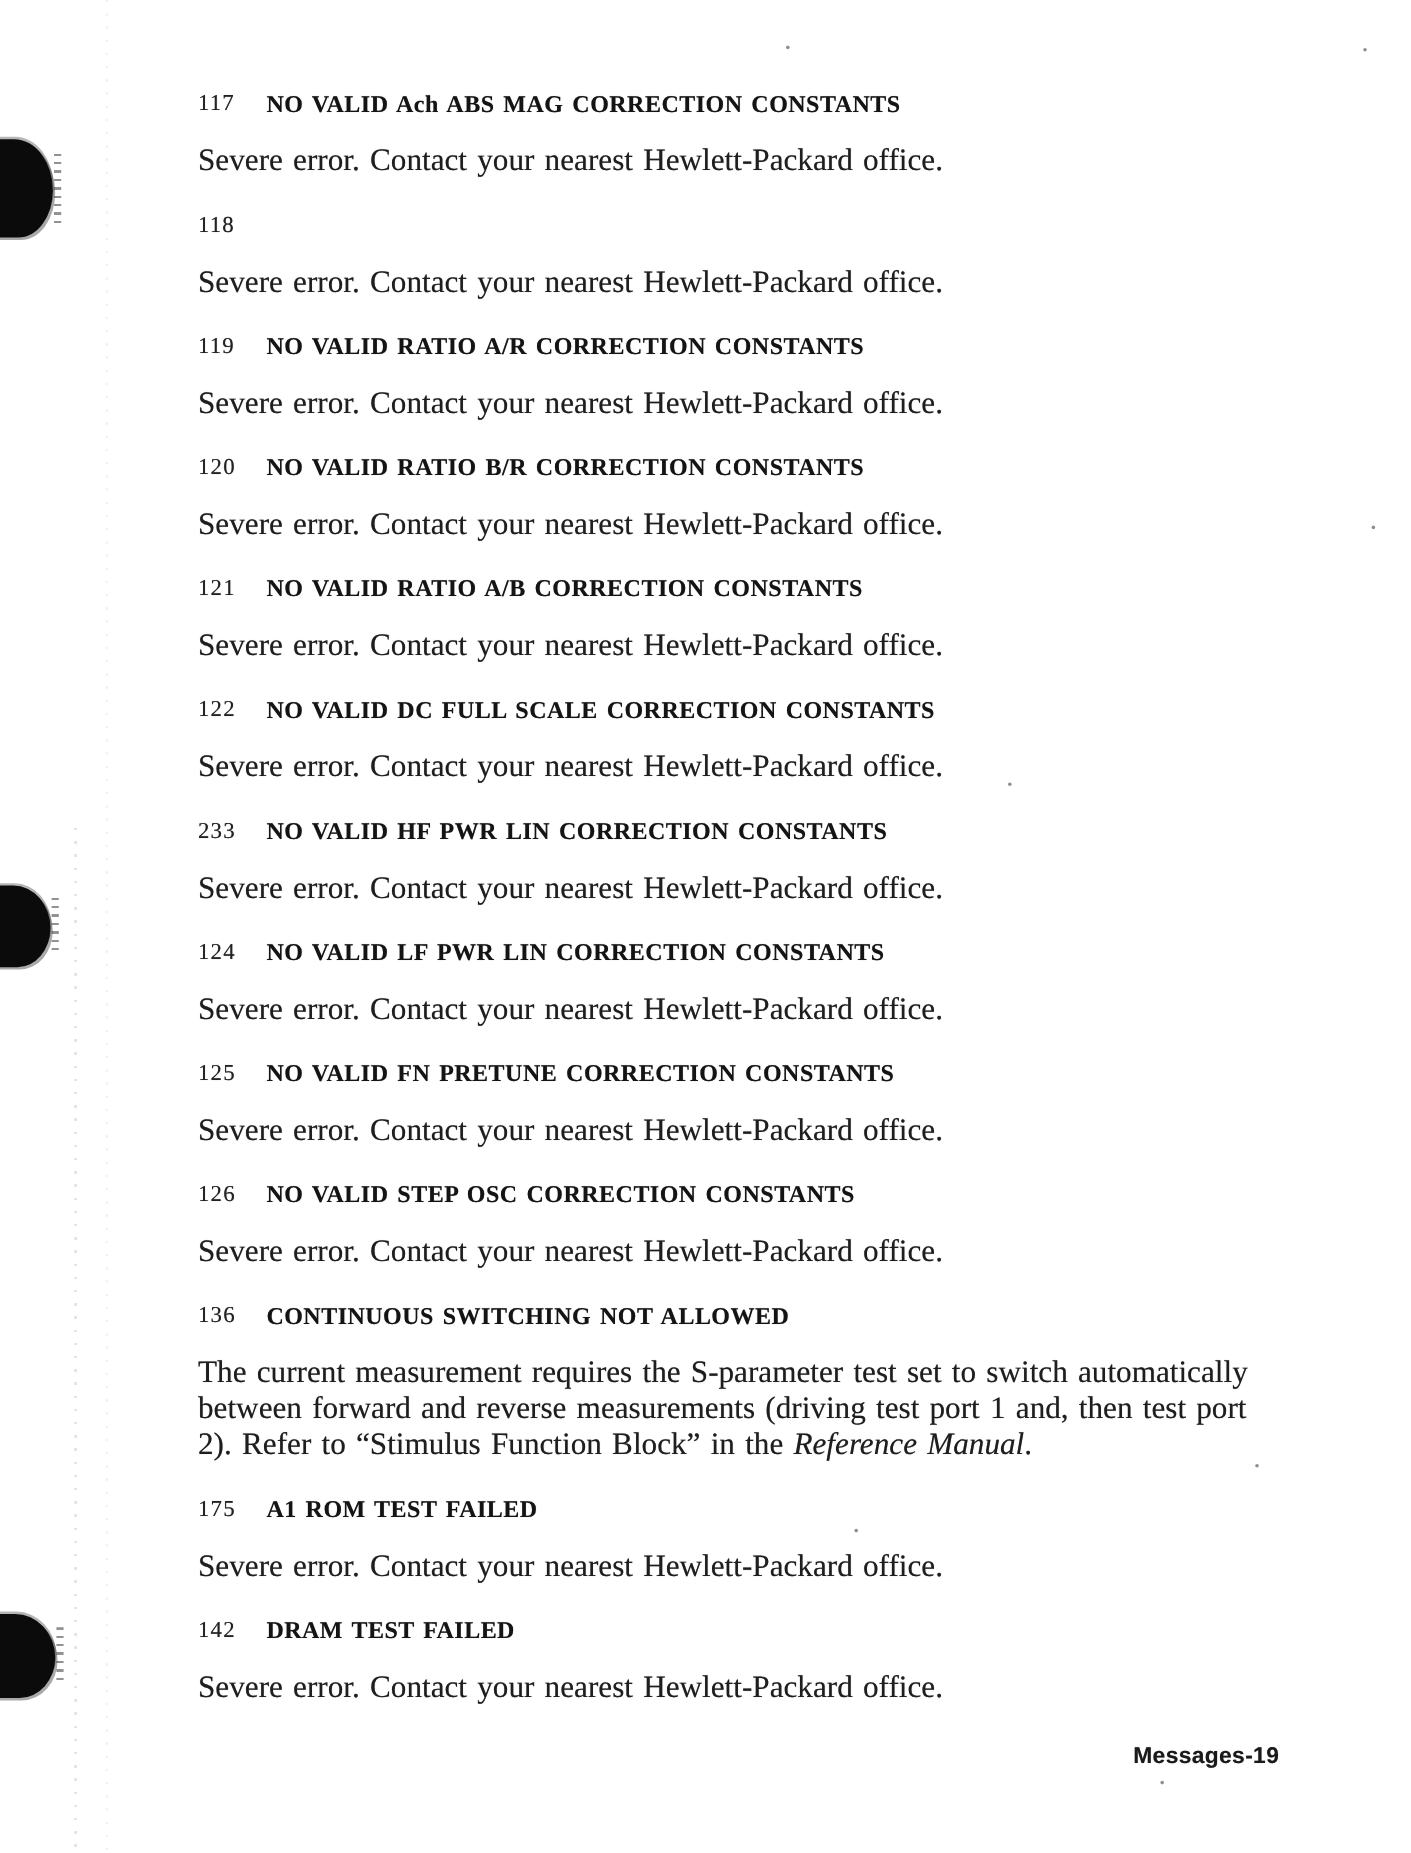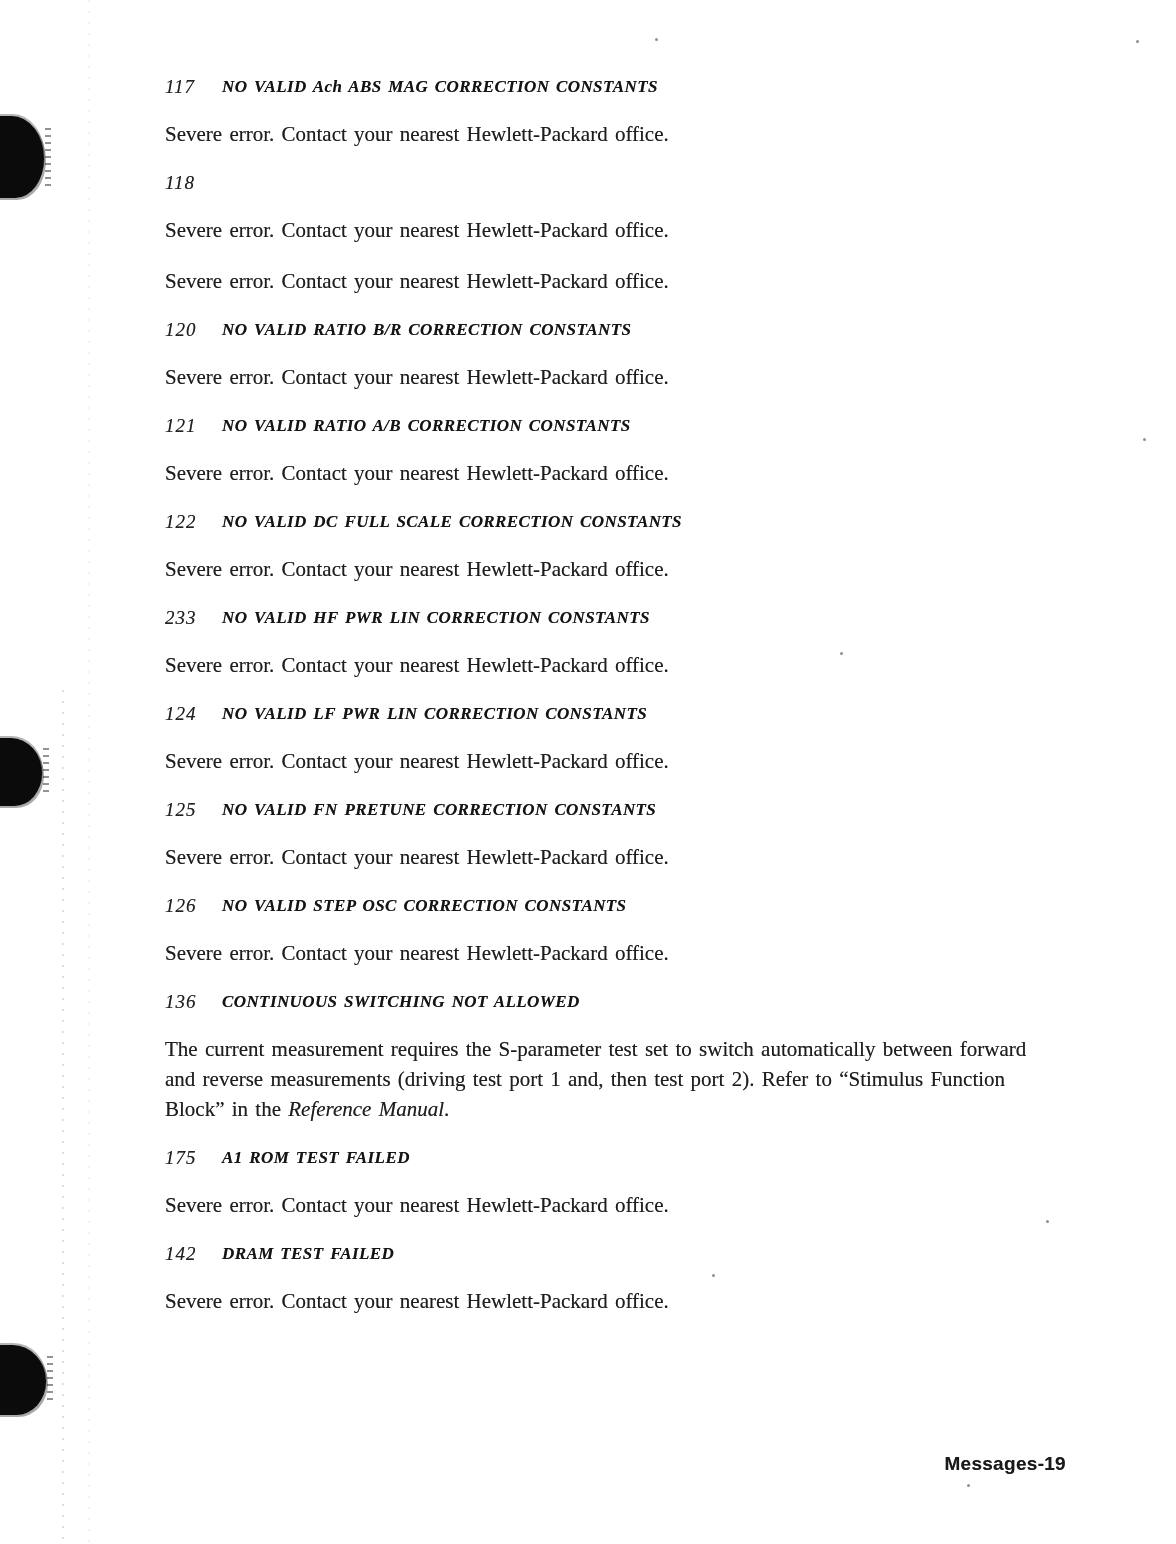--- a/index.html
+++ b/index.html
@@ -27,7 +27,6 @@
     display: flex;
     align-items: flex-end;
     line-height: 26px;
-    font-style: italic;
   }
   .msg-code {
     flex: 0 0 57px;

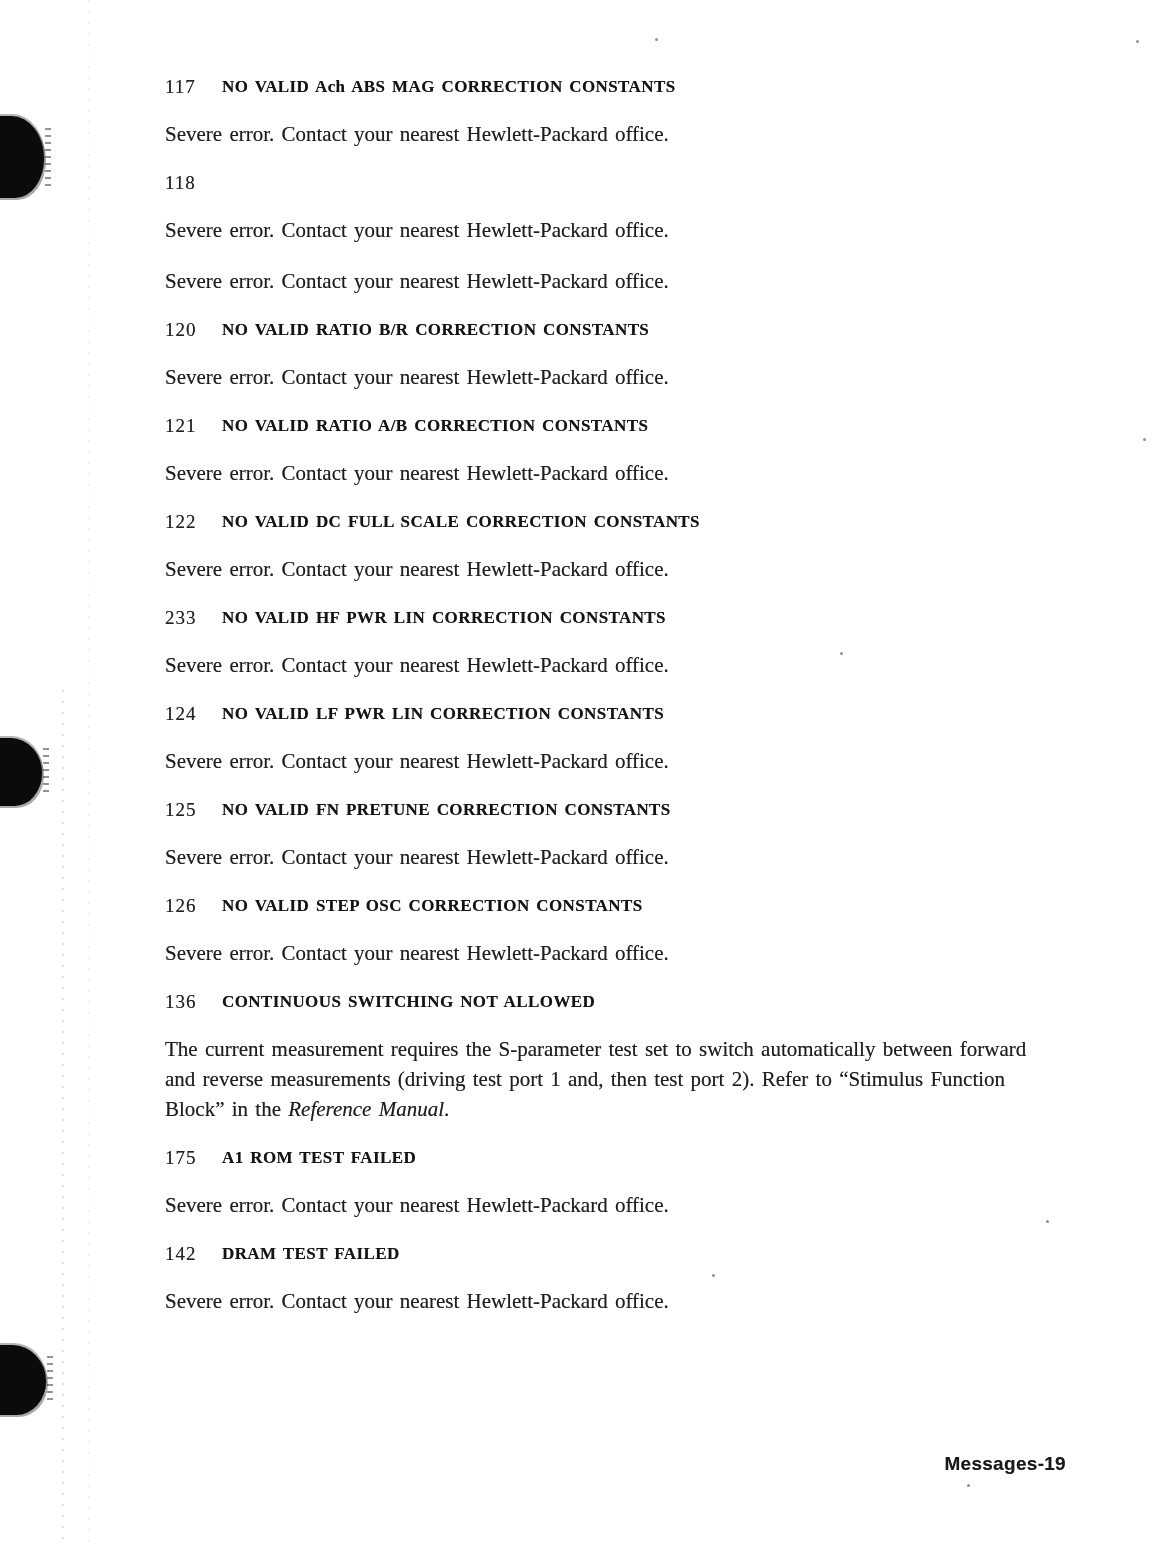--- a/index.html
+++ b/index.html
@@ -36,7 +36,7 @@
     color: #222;
   }
   .msg-title {
-    font-size: 17px;
+    font-size: 20px;
     font-weight: 700;
     letter-spacing: 0.4px;
     word-spacing: 2px;

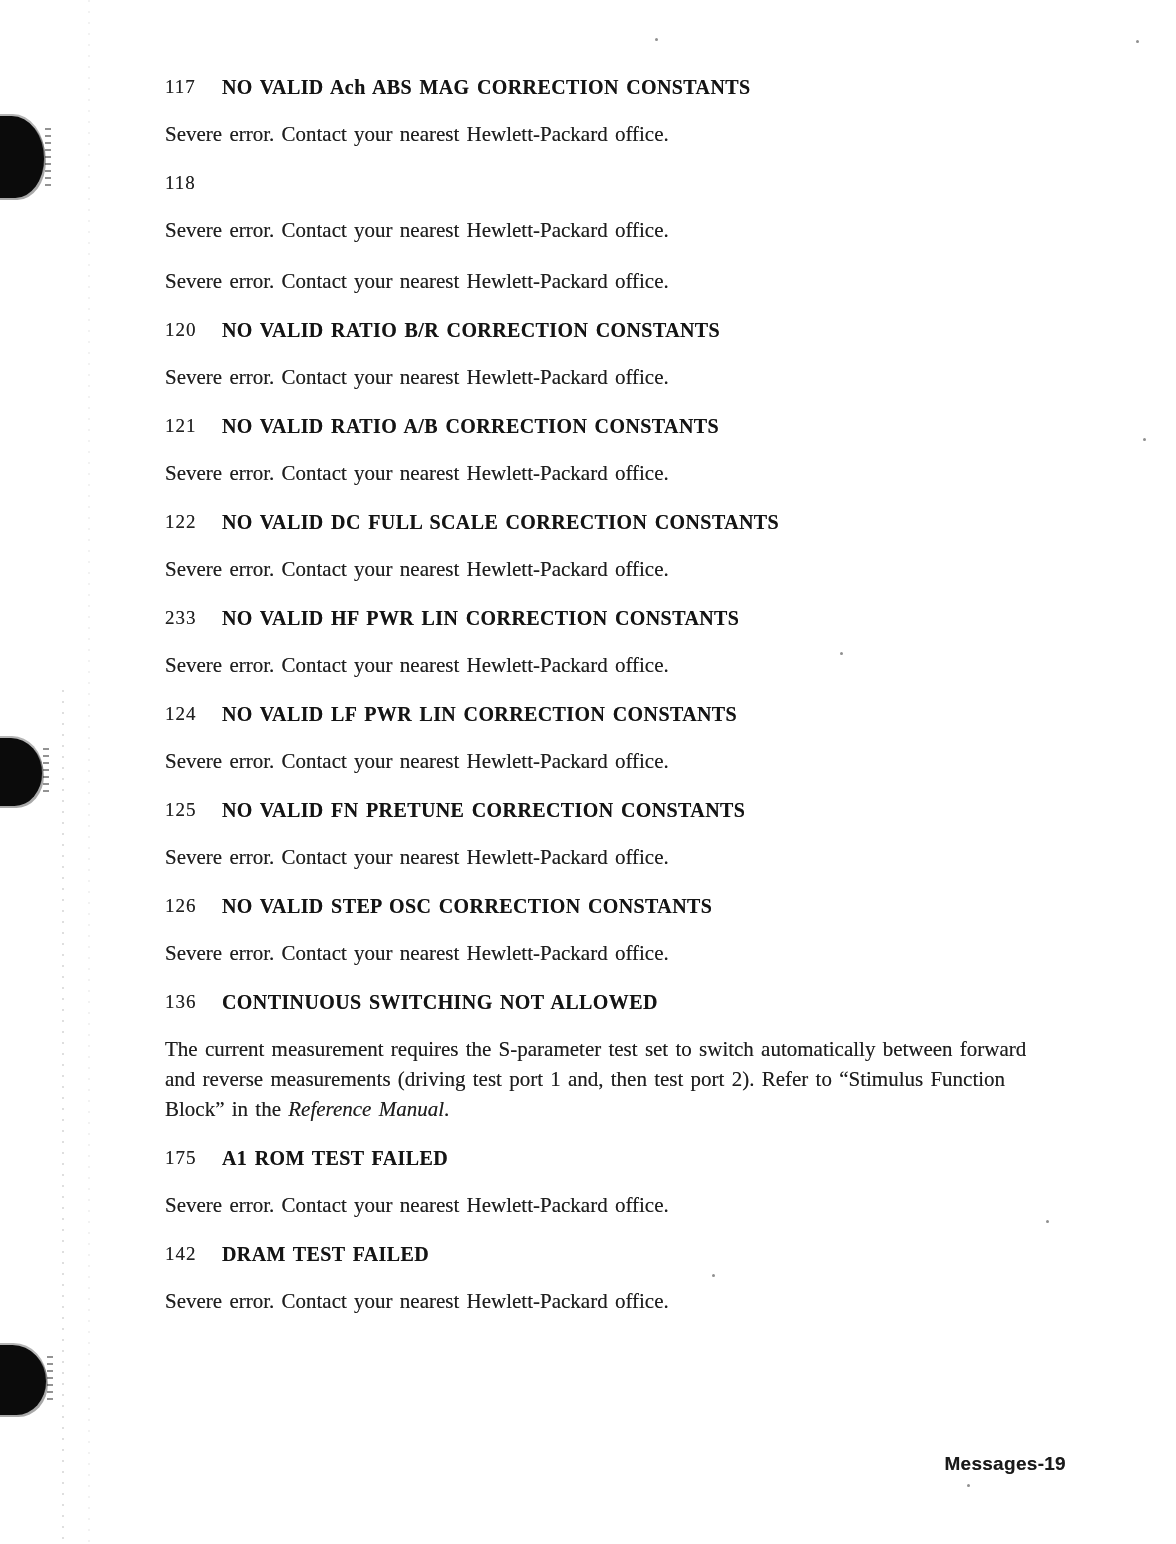--- a/index.html
+++ b/index.html
@@ -44,7 +44,7 @@
   }
   .msg-body {
     margin-top: 19px;
-    font-size: 21px;
+    font-size: 26px;
     line-height: 30px;
     word-spacing: 2px;
     color: #1e1e1e;

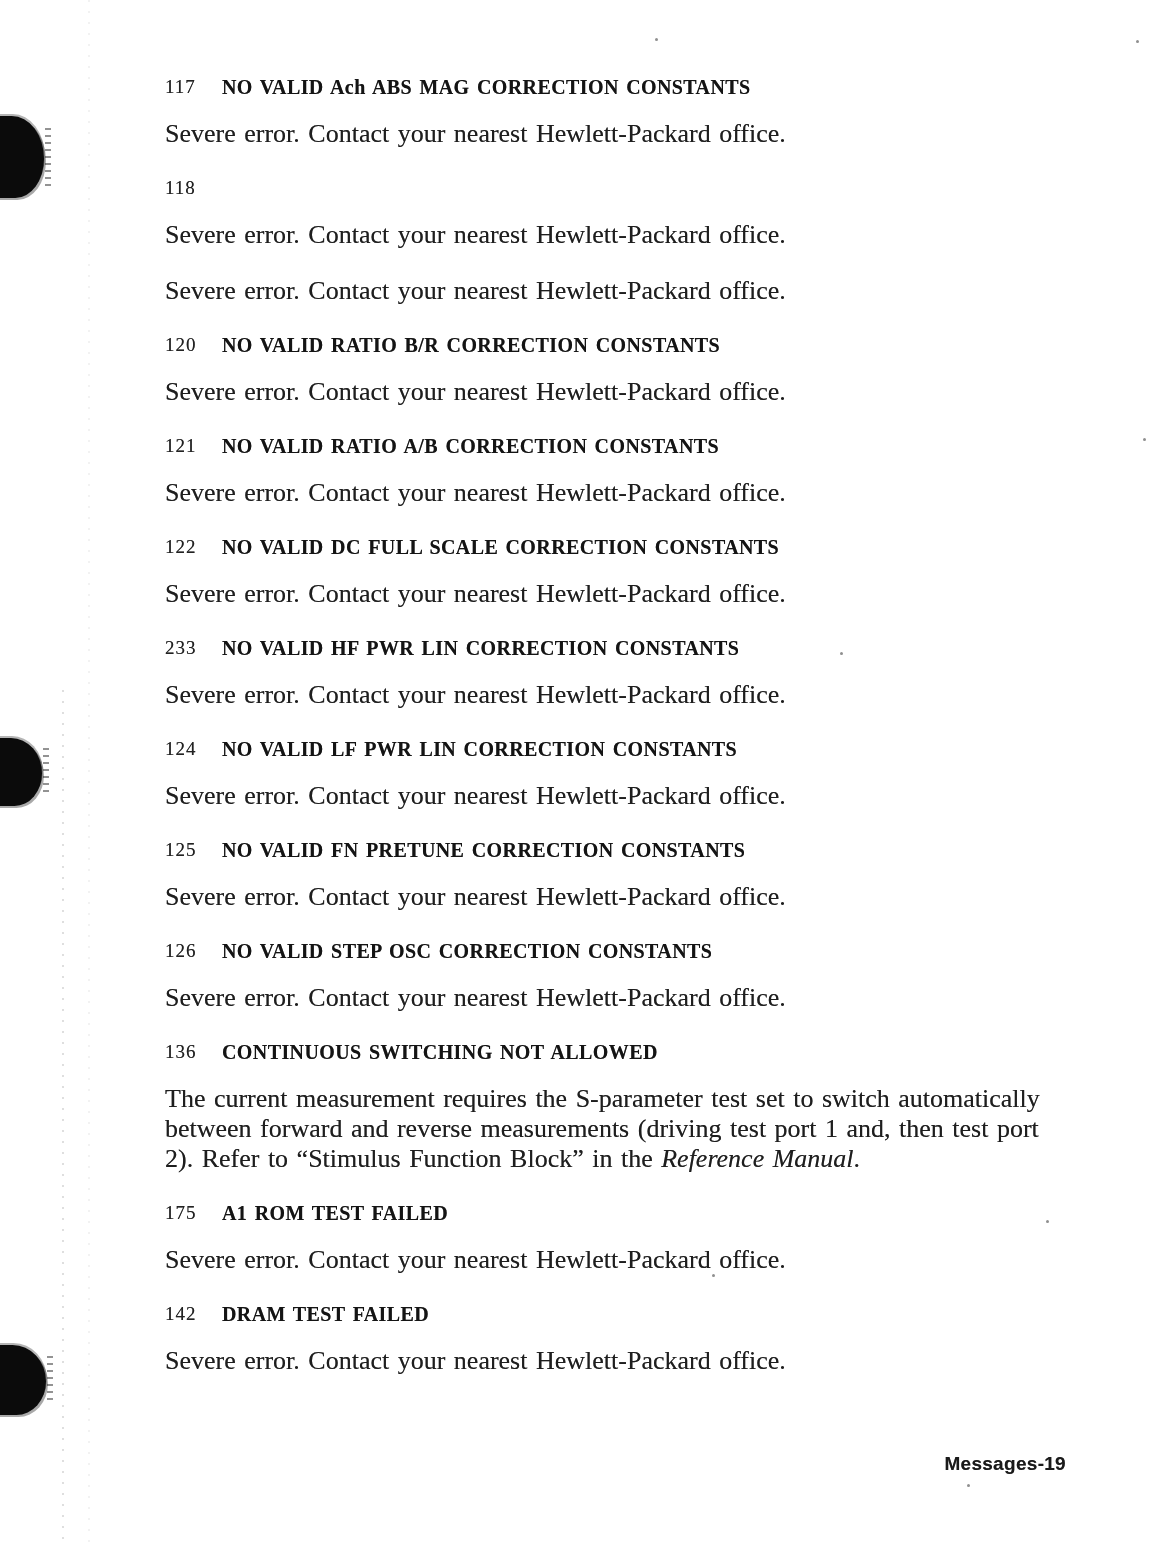--- a/index.html
+++ b/index.html
@@ -150,6 +150,10 @@
   </section>
 
   <section class="message-entry">
+    <div class="msg-heading">
+      <span class="msg-code">119</span>
+      <span class="msg-title">NO VALID RATIO A/R CORRECTION CONSTANTS</span>
+    </div>
     <p class="msg-body">Severe error. Contact your nearest Hewlett-Packard office.</p>
   </section>
 

